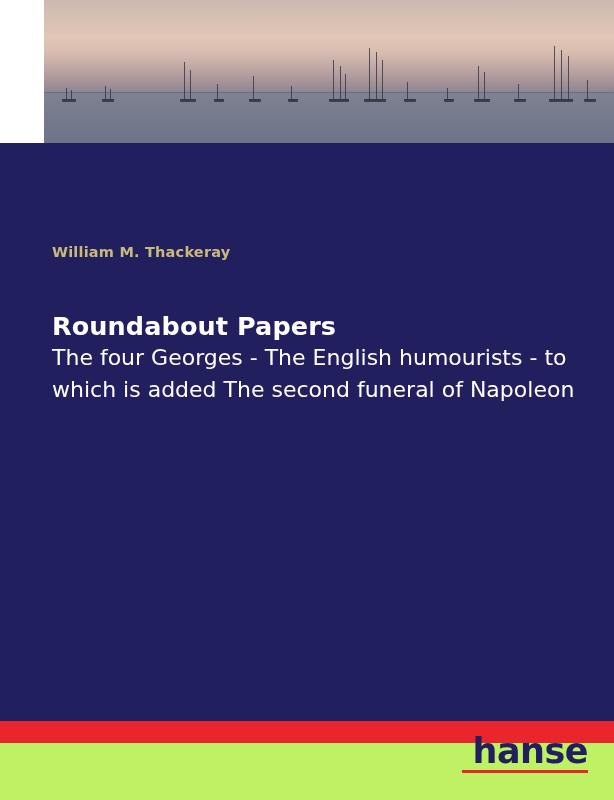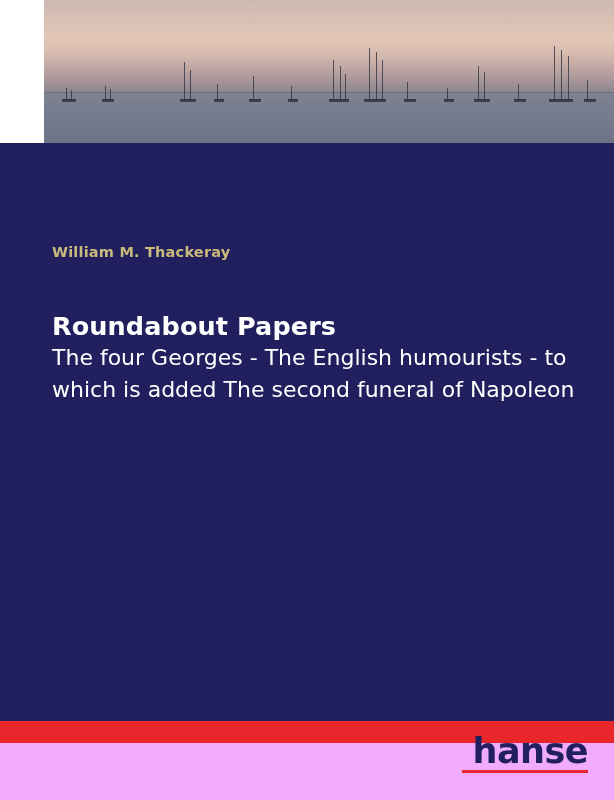--- a/index.html
+++ b/index.html
@@ -151,7 +151,7 @@
     top: 743px;
     width: 614px;
     height: 57px;
-    background: #f0abfc;
+    background: #bef264;
   }
   .logo {
     position: absolute;

